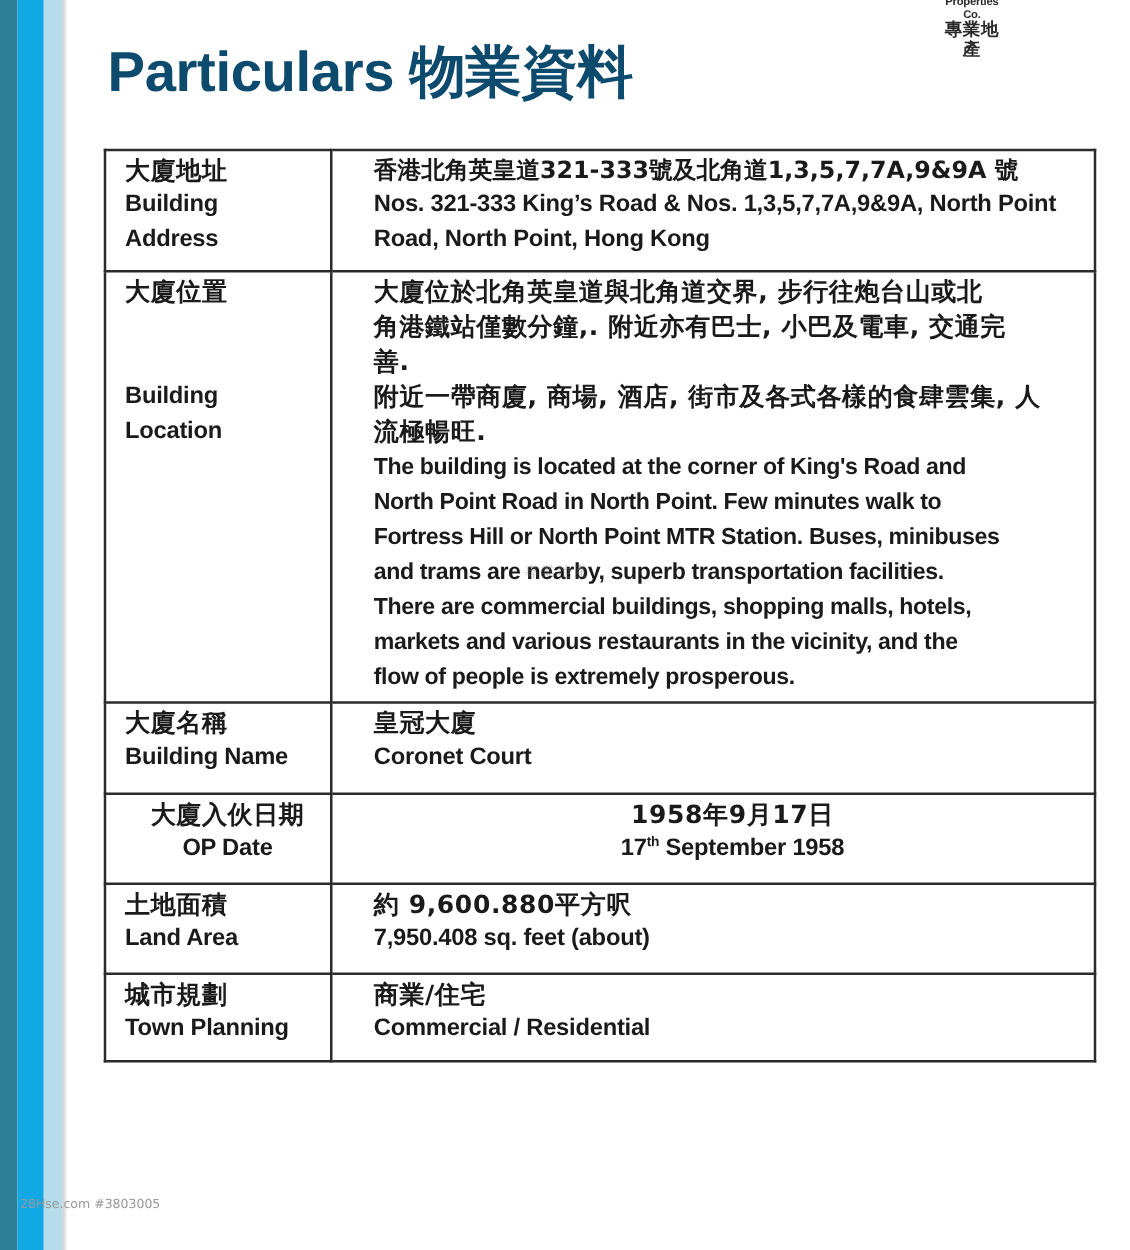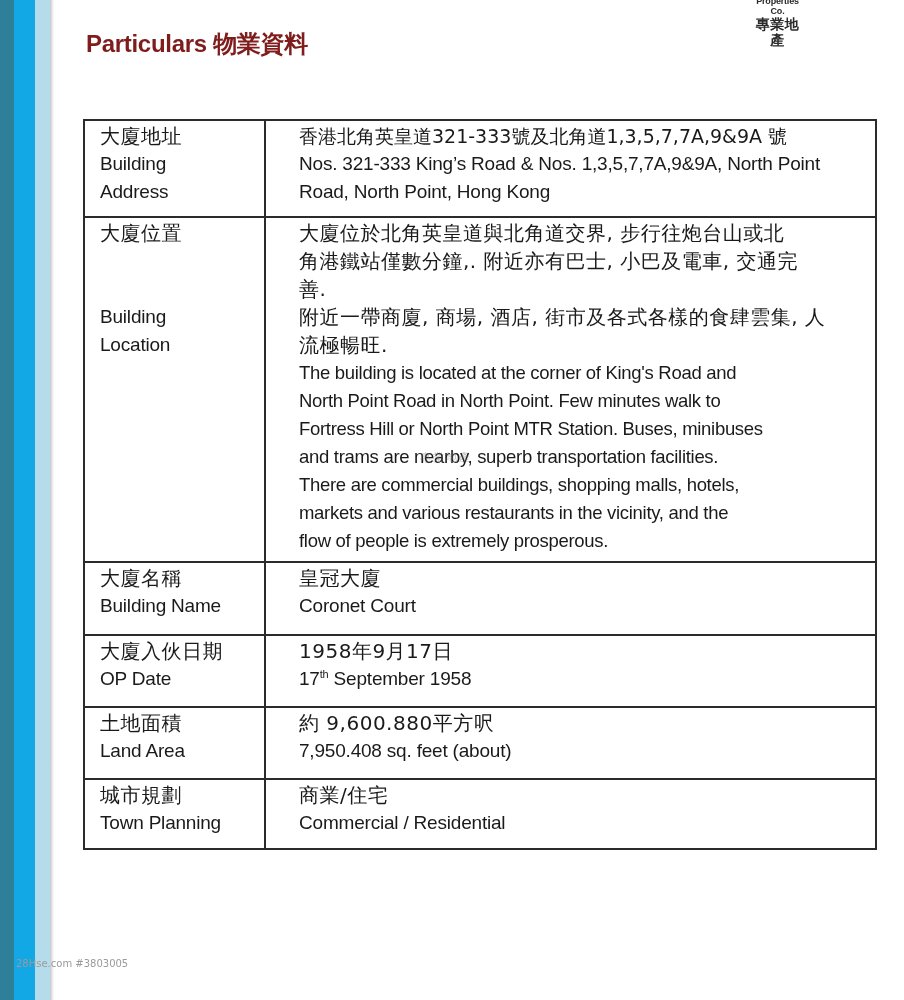--- a/index.html
+++ b/index.html
@@ -52,8 +52,8 @@
       top: 28px;
       font-family: "Liberation Sans", sans-serif;
       font-weight: bold;
-      font-size: 24px;
-      color: #7f1d1d;
+      font-size: 45px;
+      color: #0c4a6e;
       letter-spacing: -0.3px;
       white-space: nowrap;
     }

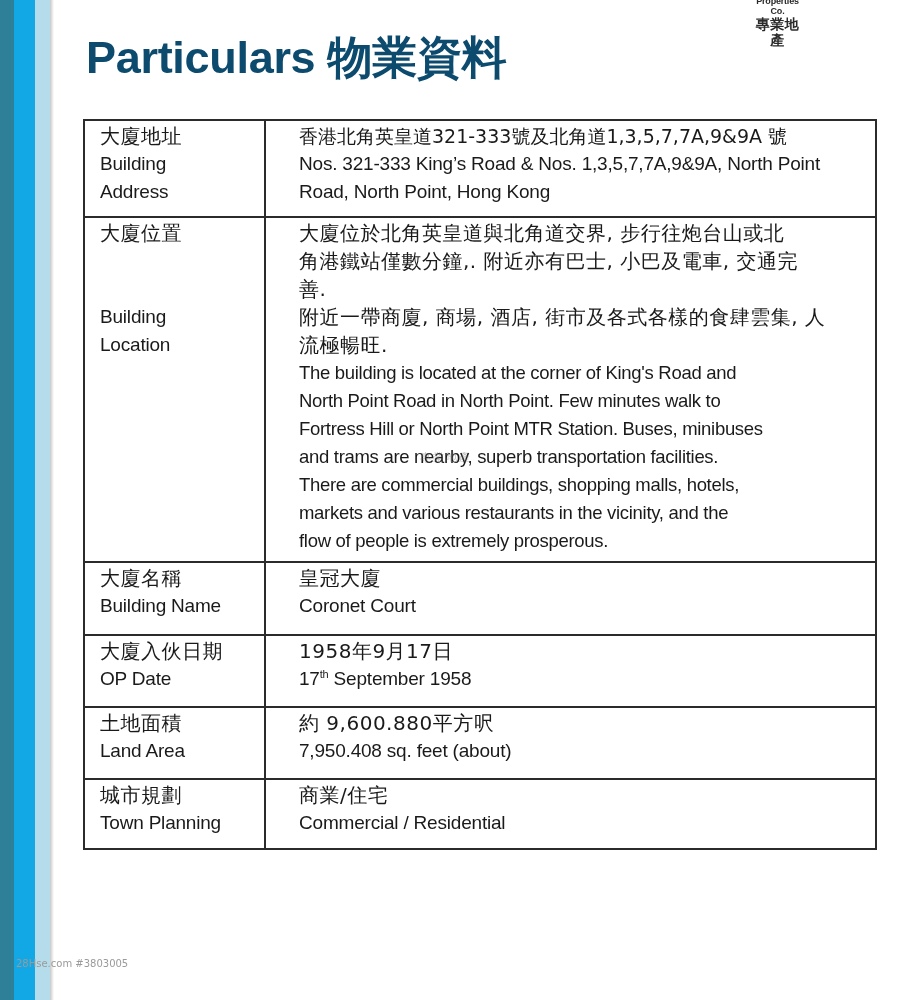--- a/index.html
+++ b/index.html
@@ -65,6 +65,7 @@
       width: 794px;
       border-collapse: collapse;
       table-layout: fixed;
+      font-weight: bold;
     }
     table.particulars td {
       border: 2px solid #2b2b2b;

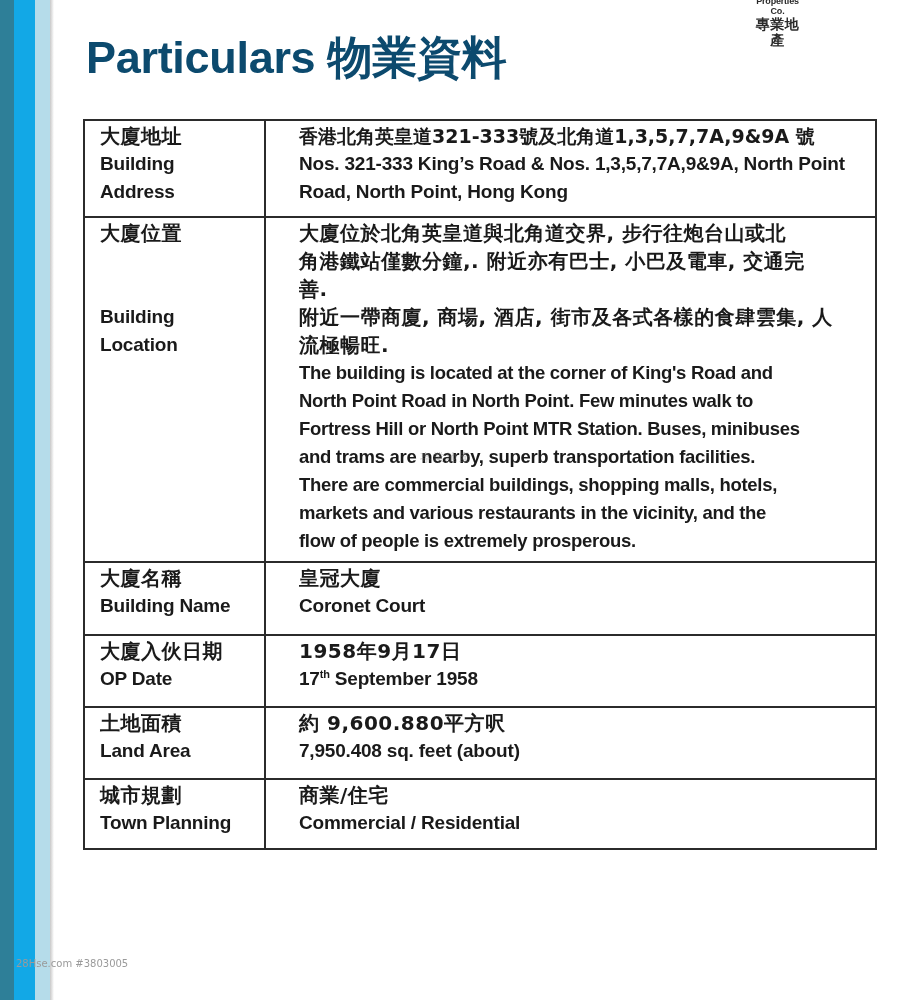--- a/index.html
+++ b/index.html
@@ -103,7 +103,7 @@
     .row-address td { height: 94px; }
     .row-location td { height: 342px; }
     .row-name td { height: 70px; }
-    .row-op td { height: 69px; }
+    .row-op td { height: 69px; text-align: center; }
     .row-land td { height: 69px; }
     .row-town td { height: 67px; margin-top: 36px; }
     .row-tenant td { height: 88px; }

